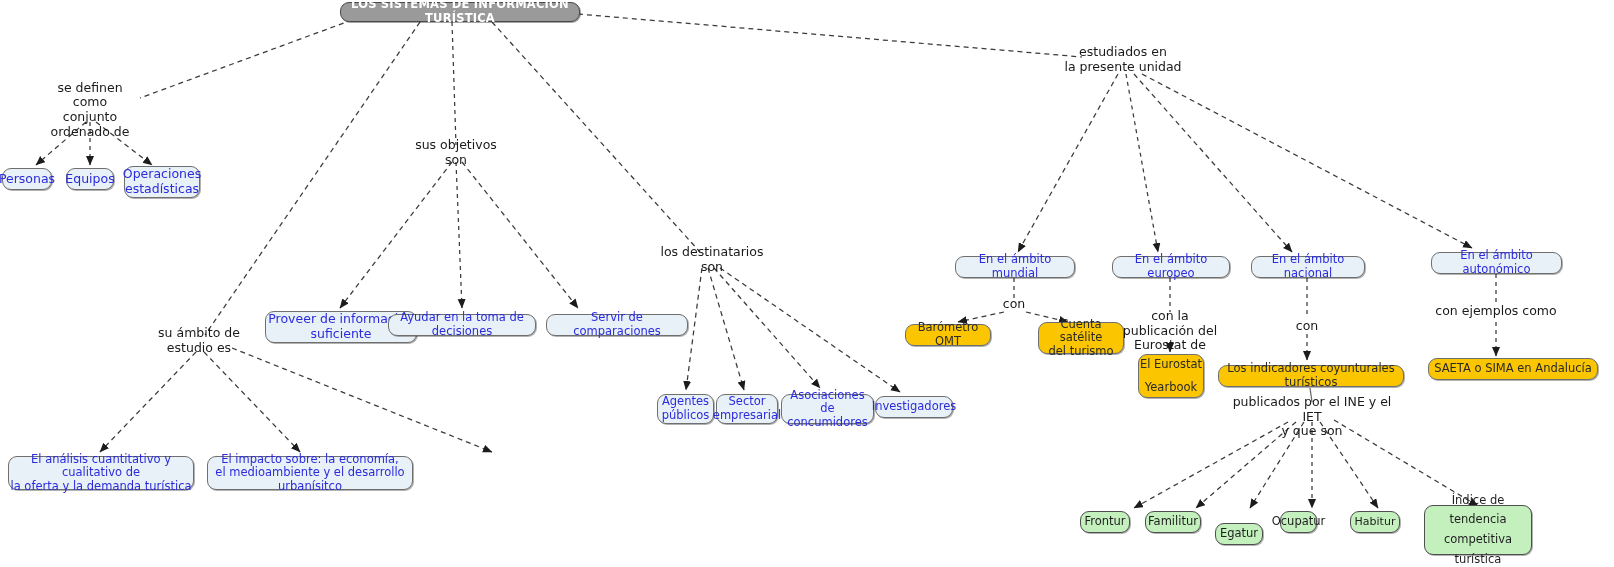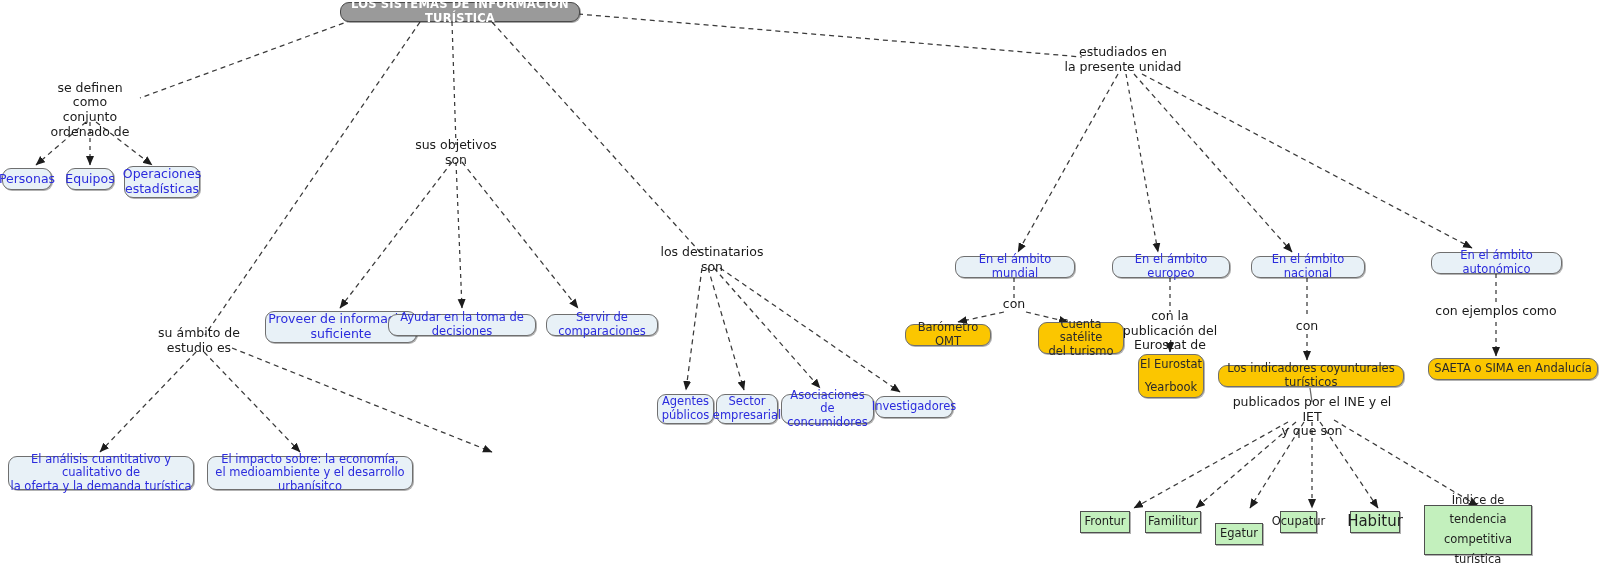--- a/index.html
+++ b/index.html
@@ -173,7 +173,7 @@
     <span style="font-size:11.5px;">Ayudar en la toma de decisiones</span>
   </div>
 
-  <div class="node n-blue" style="left:546px;top:314px;width:112px;height:22px;">
+  <div class="node n-blue" style="left:546px;top:314px;width:142px;height:22px;">
     <span style="font-size:11.5px;">Servir de comparaciones</span>
   </div>
 

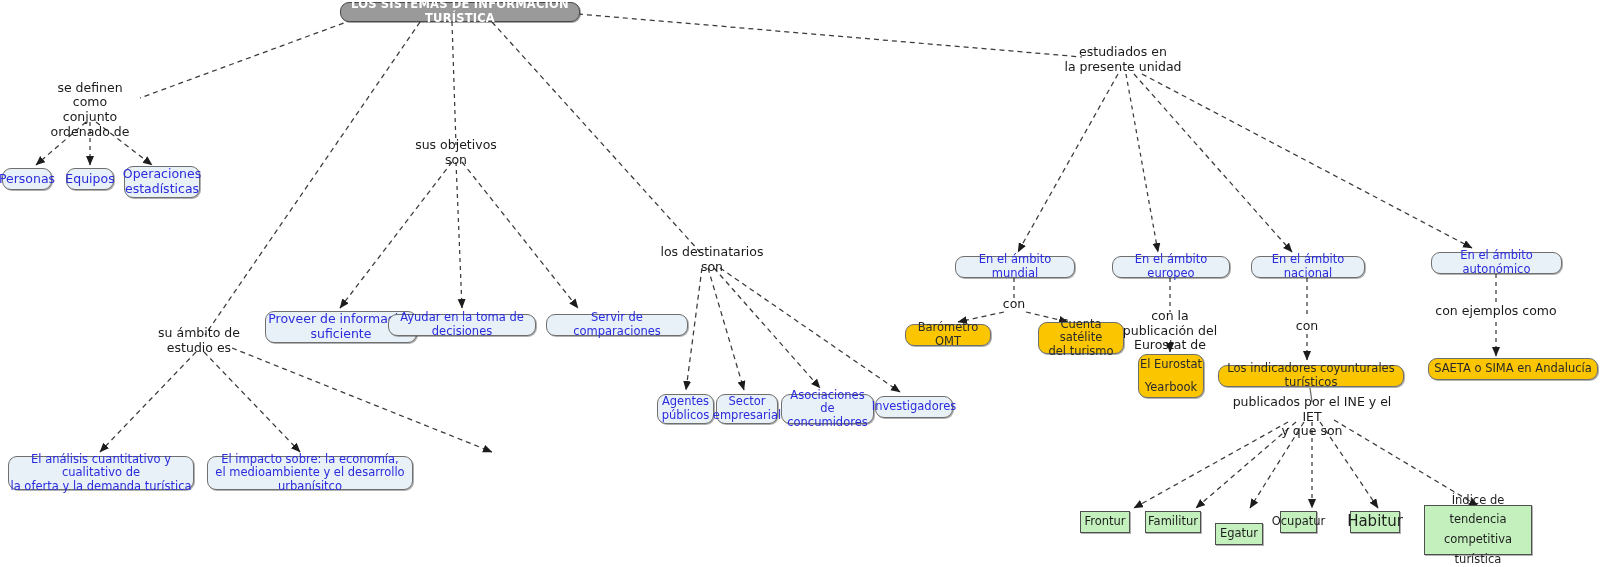--- a/index.html
+++ b/index.html
@@ -24,7 +24,7 @@
             color:#2a2a2a;font-size:12.5px;box-shadow:1px 1px 0 rgba(0,0,0,.30);}
 
   
-  .n-green{background:#c3f0bd;border:1px solid #4f4f4f;border-radius:0;
+  .n-green{background:#c3f0bd;border:1px solid #4f4f4f;border-radius:9px;
            color:#1f1f1f;font-size:12.5px;box-shadow:1px 1px 0 rgba(0,0,0,.30);}
 
   

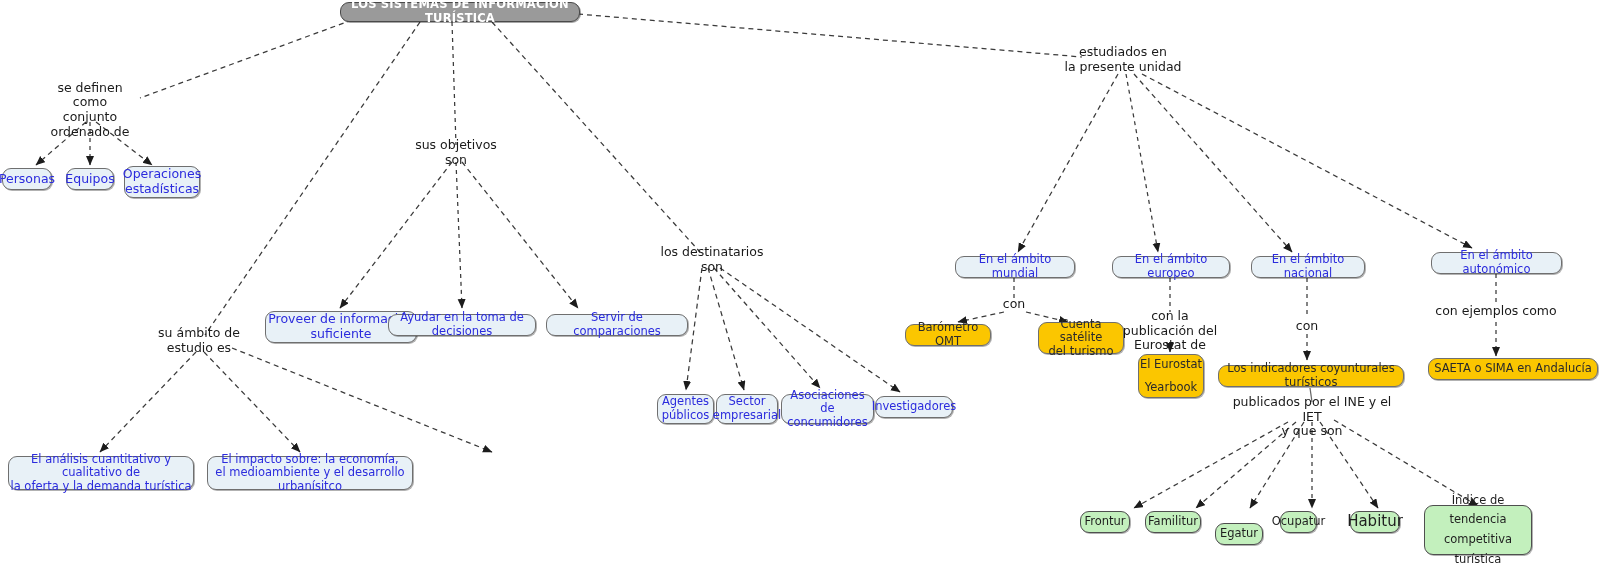--- a/index.html
+++ b/index.html
@@ -264,7 +264,7 @@
   </div>
 
   <div class="node n-green" style="left:1350px;top:511px;width:50px;height:22px;">
-    <span style="font-size:15px;">Habitur</span>
+    <span style="font-size:11px;">Habitur</span>
   </div>
 
   <div class="node n-green" style="left:1424px;top:505px;width:108px;height:50px;">

